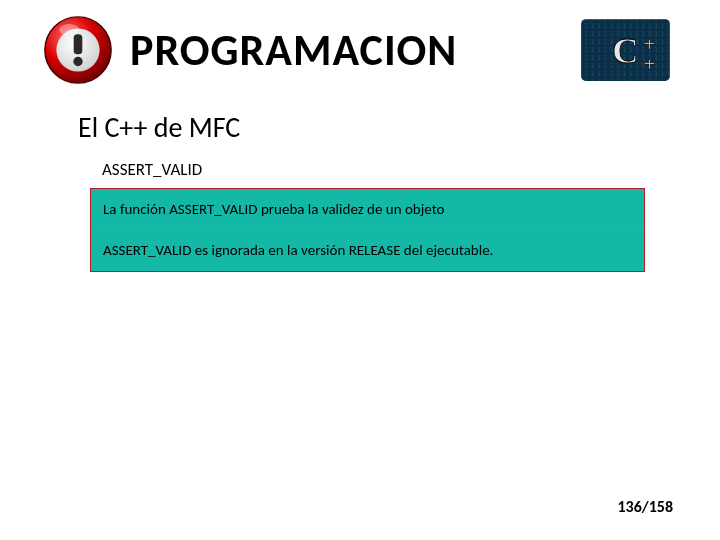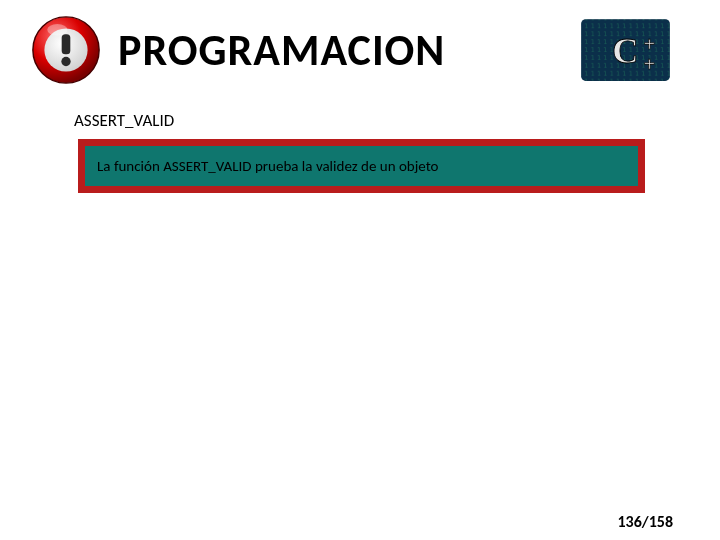--- a/index.html
+++ b/index.html
@@ -4,7 +4,7 @@
 <style>
   * { box-sizing: border-box; margin: 0; padding: 0; }
   html, body { width: 720px; height: 540px; background: #fff; font-family: Calibri, Arial, sans-serif; color: #000; overflow: hidden; }
-  .slide { position: relative; width: 703px; height: 540px; padding: 14px 30px 14px 30px; }
+  .slide { position: relative; width: 703px; height: 540px; padding: 14px 30px 14px 42px; }
   .header { display: flex; align-items: center; gap: 16px; margin-bottom: 24px; }
   .alert-icon { width: 72px; height: 72px; flex-shrink: 0; }
   .title { font-size: 44px; font-weight: 700; letter-spacing: 1px; }

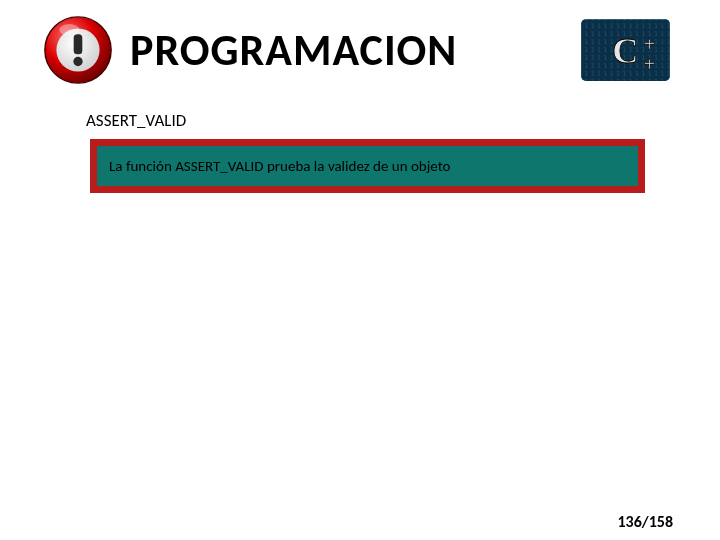--- a/index.html
+++ b/index.html
@@ -61,6 +61,7 @@
     </div>
   </div>
 
+  <div class="subtitle">El C++ de MFC</div>
 
   <div class="sec-label">ASSERT_VALID</div>
 

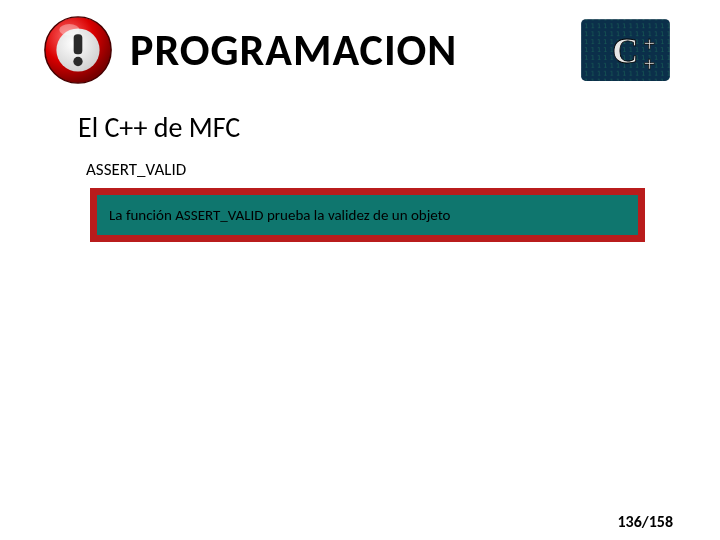--- a/index.html
+++ b/index.html
@@ -10,7 +10,7 @@
   .title { font-size: 44px; font-weight: 700; letter-spacing: 1px; }
   .cpp-logo { width: 95px; height: 72px; margin-left: auto; display:flex; align-items:center; justify-content:center; }
   .subtitle { font-size: 28px; font-weight: 400; margin-left: 36px; margin-bottom: 14px; }
-  .sec-label { font-size: 17px; font-weight: 400; margin-left: 44px; margin-bottom: 8px; }
+  .sec-label { font-size: 17px; font-weight: 400; margin-left: 60px; margin-bottom: 8px; }
   .content-box { margin: 0 28px 0 48px; border: 7px solid #b91c1c; background: #0f766e; }
   .content-box .row { padding: 10px 12px; font-size: 15px; line-height: 1.35; border-bottom: 1px solid #888; }
   .content-box .row:last-child { border-bottom: none; }

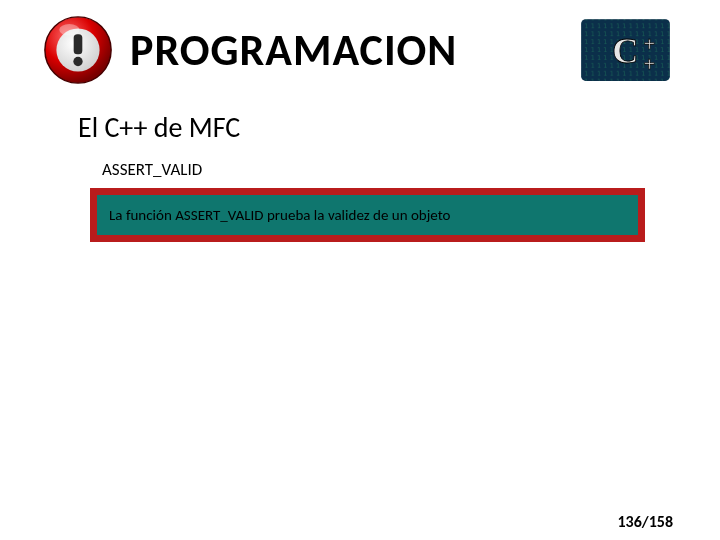--- a/index.html
+++ b/index.html
@@ -11,7 +11,7 @@
   .cpp-logo { width: 95px; height: 72px; margin-left: auto; display:flex; align-items:center; justify-content:center; }
   .subtitle { font-size: 28px; font-weight: 400; margin-left: 36px; margin-bottom: 14px; }
   .sec-label { font-size: 17px; font-weight: 400; margin-left: 60px; margin-bottom: 8px; }
-  .content-box { margin: 0 28px 0 48px; border: 7px solid #b91c1c; background: #0f766e; }
+  .content-box { margin: 0 28px 0 48px; border: 1px solid #b91c1c; background: #14b8a6; }
   .content-box .row { padding: 10px 12px; font-size: 15px; line-height: 1.35; border-bottom: 1px solid #888; }
   .content-box .row:last-child { border-bottom: none; }
   .italic { font-style: italic; }

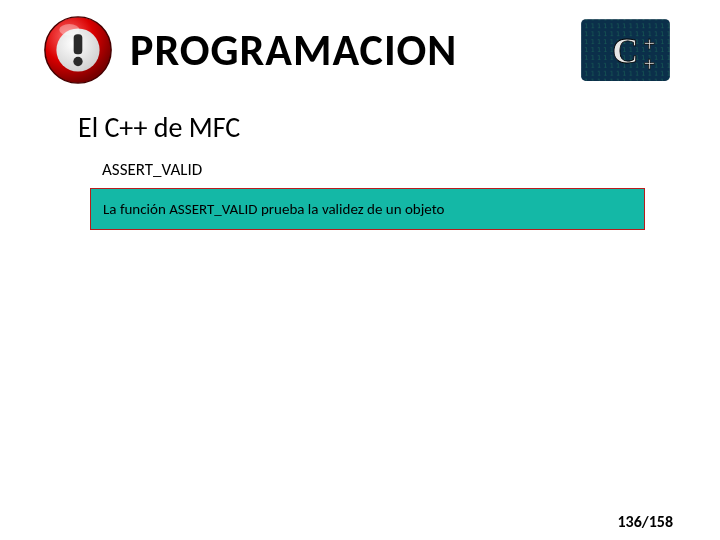--- a/index.html
+++ b/index.html
@@ -67,6 +67,7 @@
 
   <div class="content-box">
     <div class="row">La función ASSERT_VALID prueba la validez de un objeto</div>
+    <div class="row">ASSERT_VALID es ignorada en la versión RELEASE del ejecutable.</div>
   </div>
 
   <div class="page-num">136/158</div>

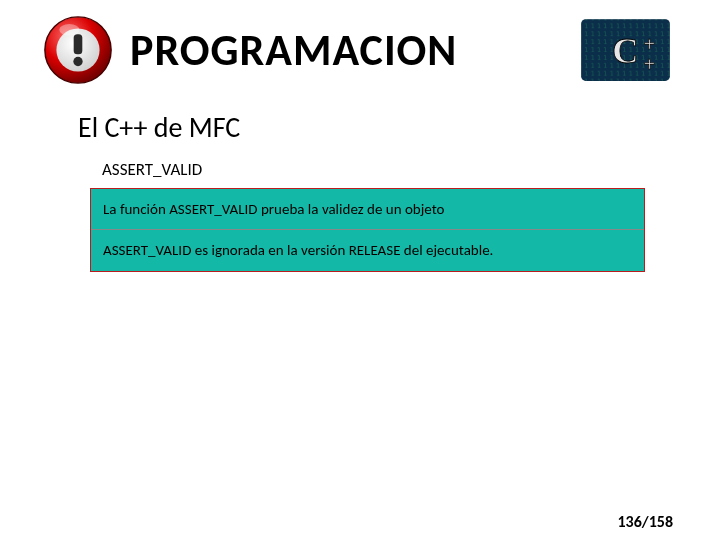--- a/index.html
+++ b/index.html
@@ -15,7 +15,7 @@
   .content-box .row { padding: 10px 12px; font-size: 15px; line-height: 1.35; border-bottom: 1px solid #888; }
   .content-box .row:last-child { border-bottom: none; }
   .italic { font-style: italic; }
-  .page-num { position: absolute; right: 30px; bottom: 9px; font-size: 16px; font-weight: 700; }
+  .page-num { position: absolute; right: 30px; bottom: 24px; font-size: 16px; font-weight: 700; }
 </style>
 </head>
 <body>

